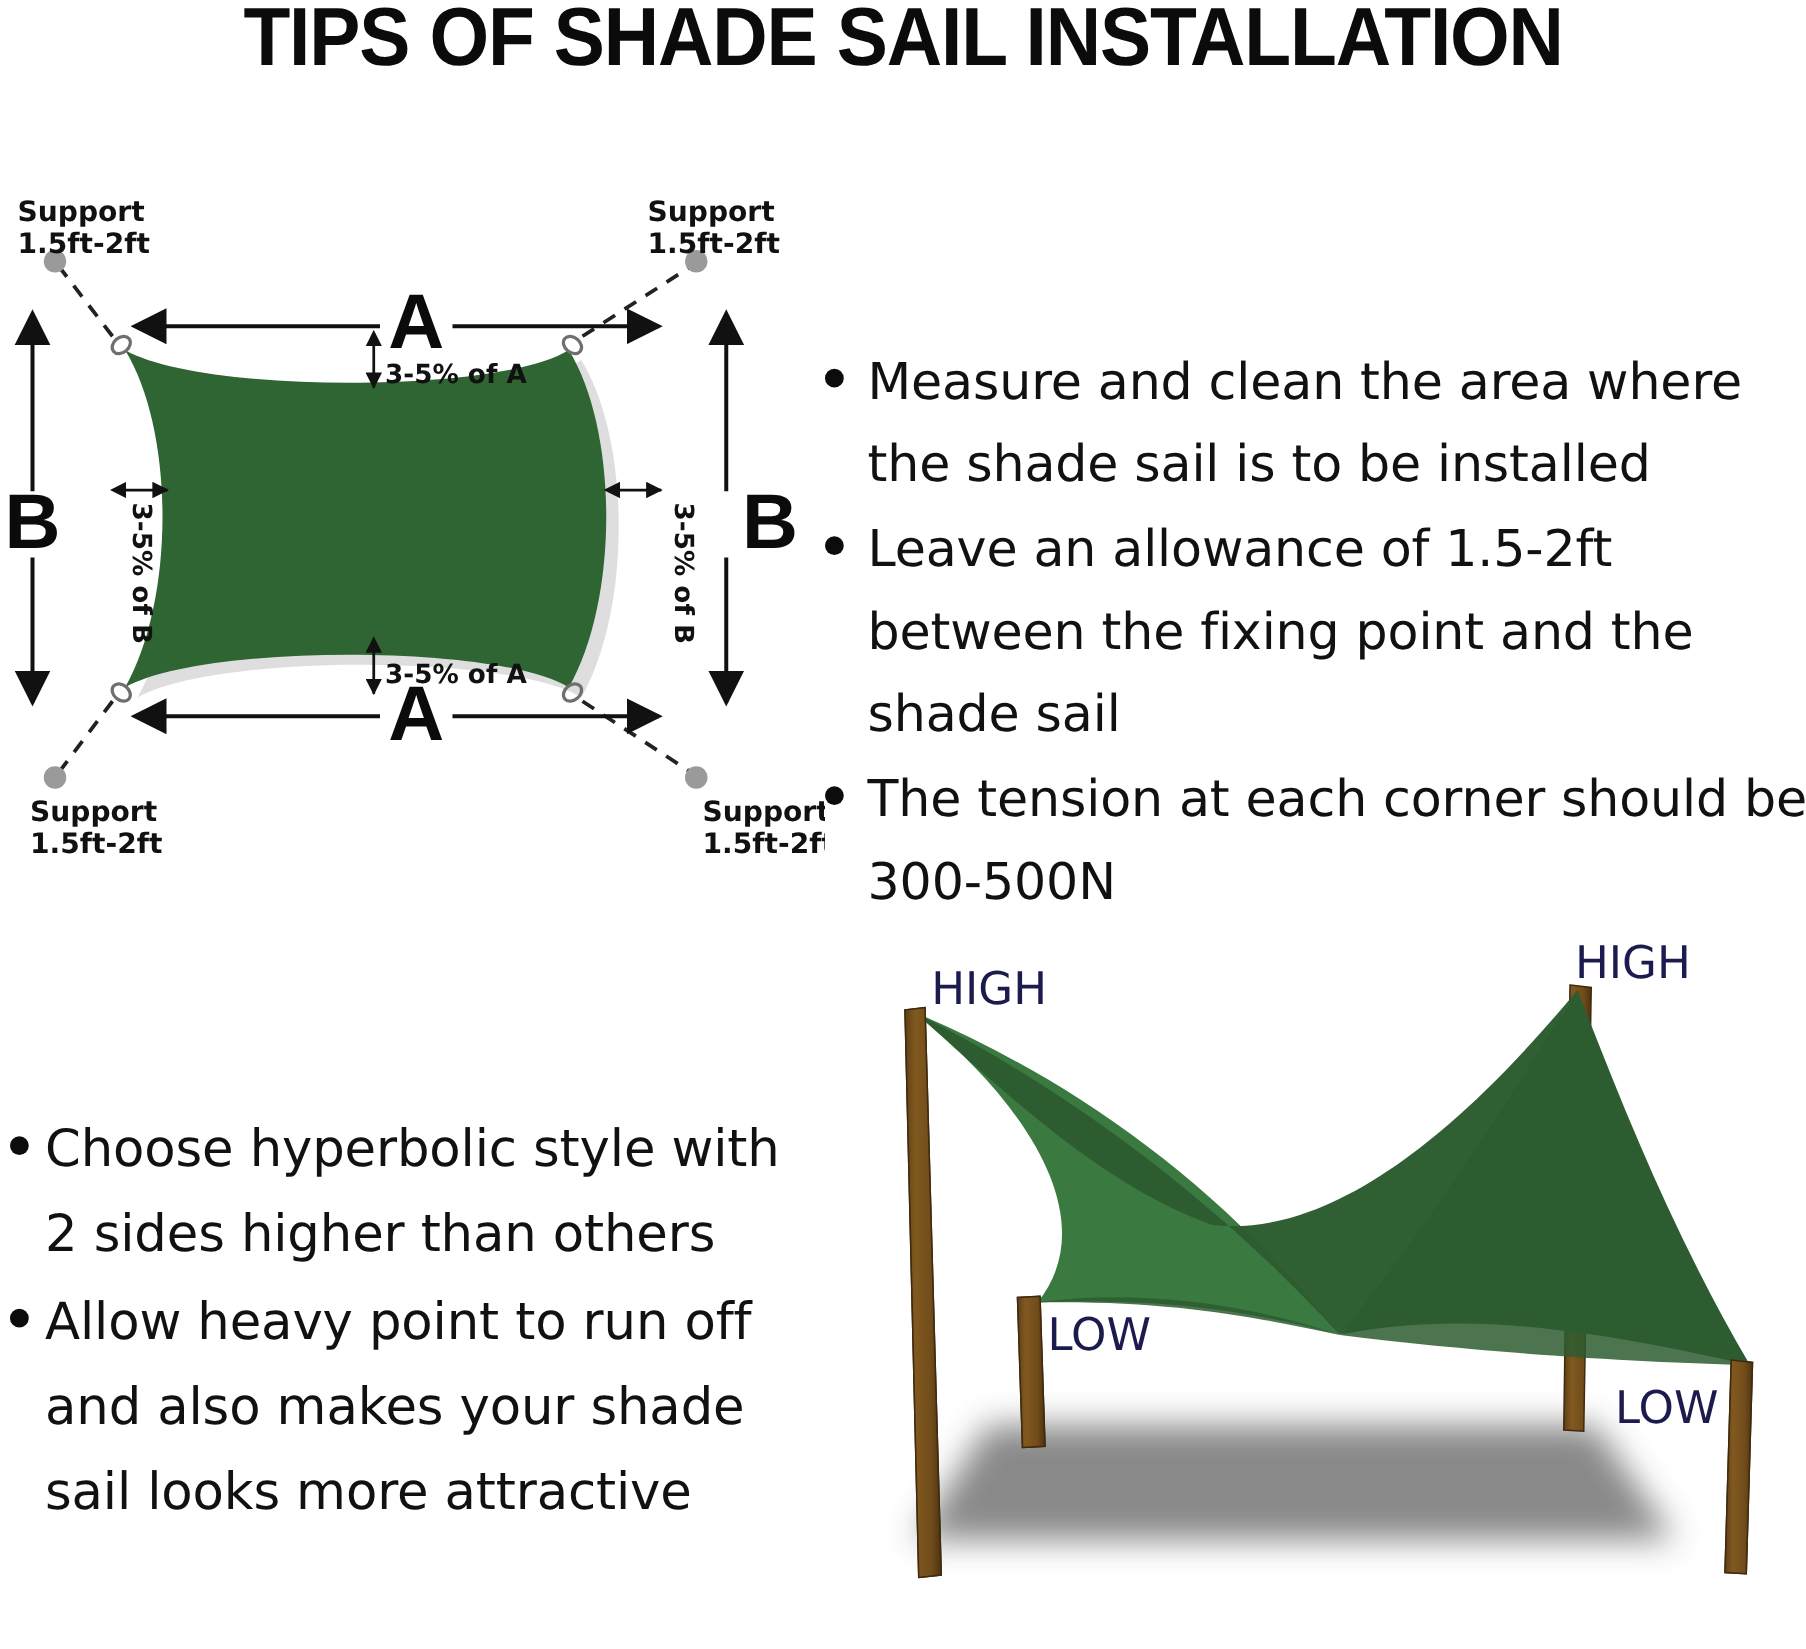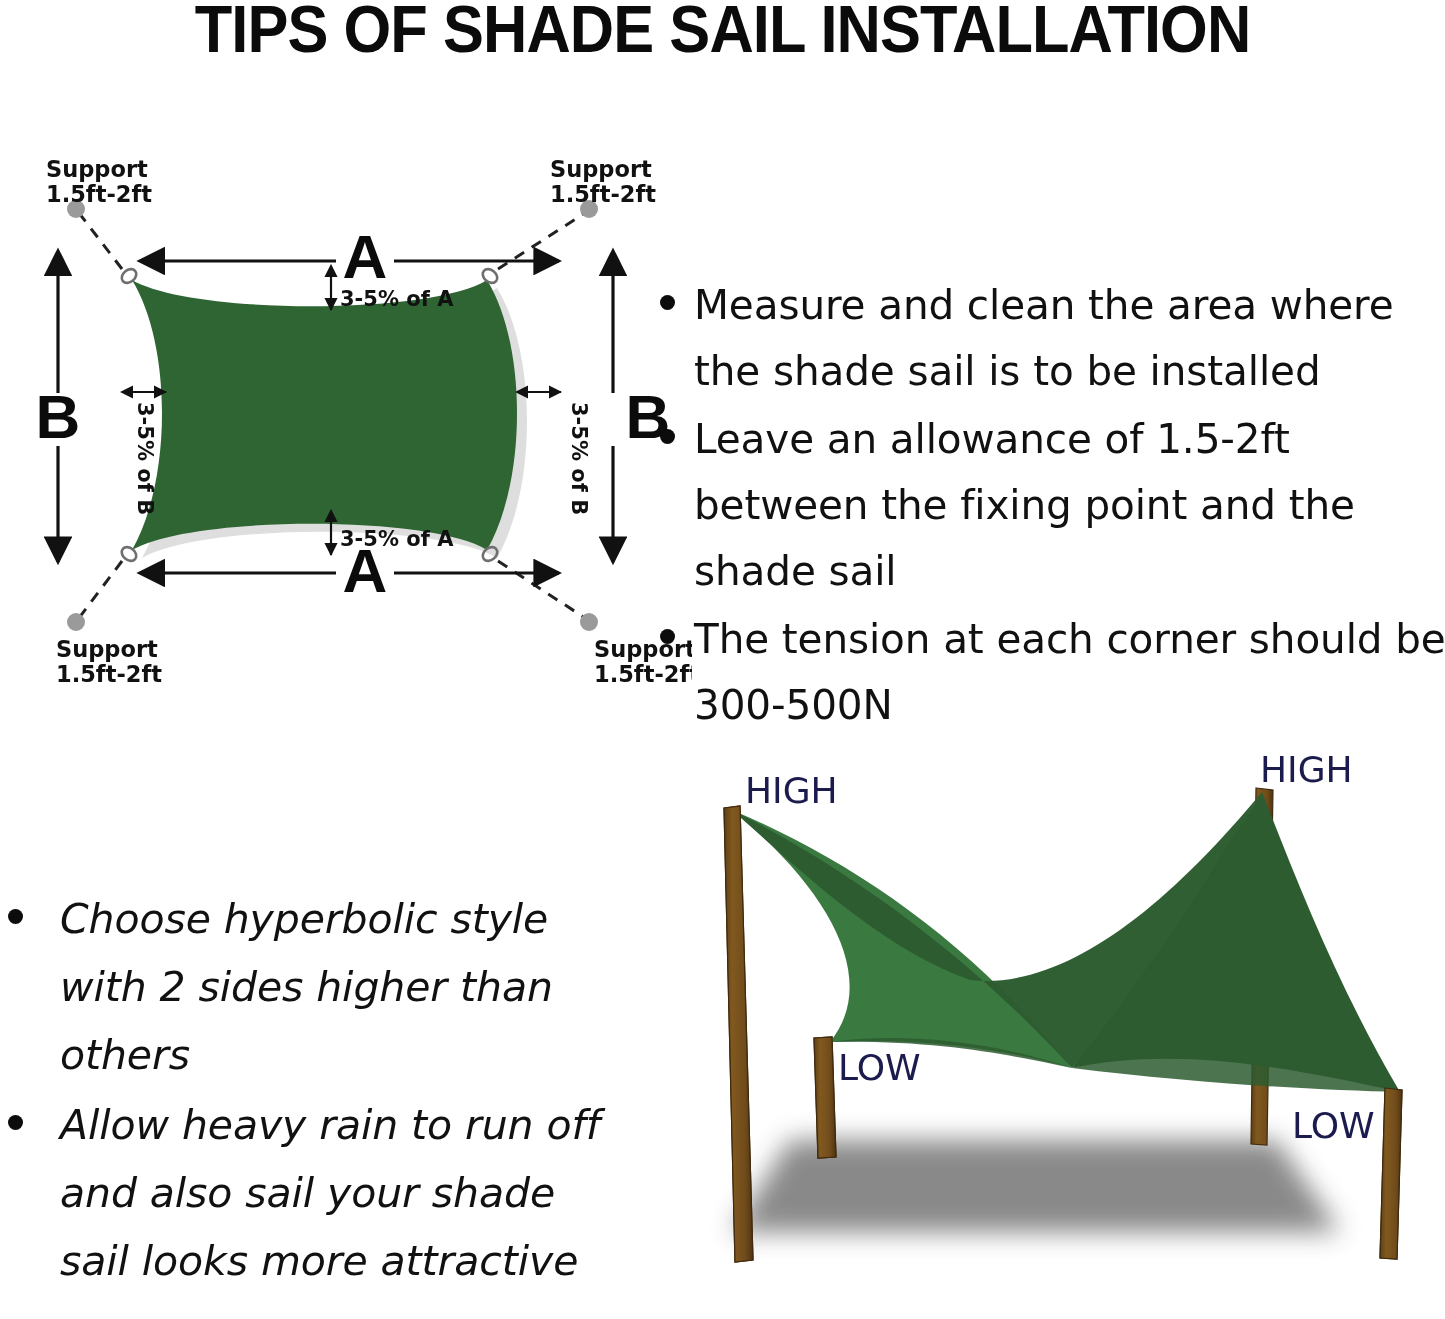--- a/index.html
+++ b/index.html
@@ -43,10 +43,9 @@
   
   #panel-diagram-rect {
     position: absolute;
-    left: 12px; top: 150;
+    left: 0; top: 150;
     width: 660px;
     height: 600px;
-    padding-left: 20px;
   }
   #rect-diagram-svg { display:block; }
 

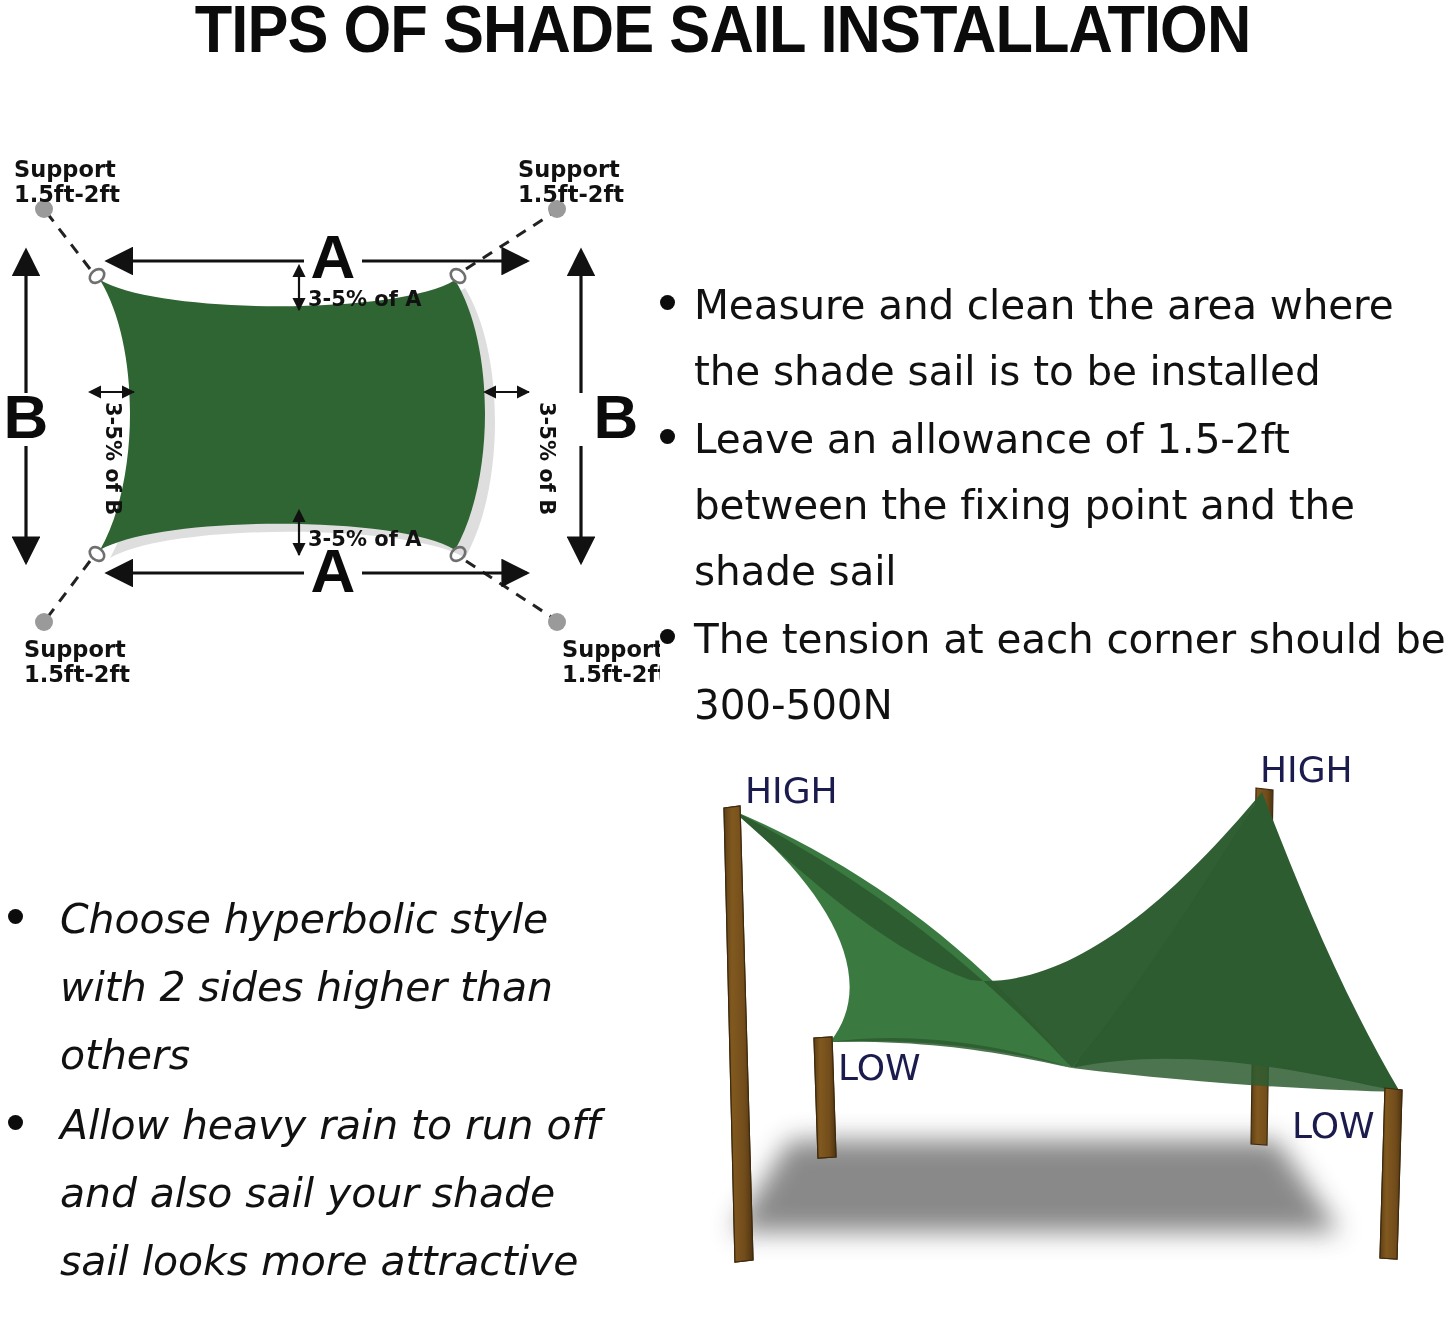--- a/index.html
+++ b/index.html
@@ -112,7 +112,7 @@
     line-height: 68px;
     letter-spacing: -0.1px;
   }
-  #panel-tips-bottom ul.tips > li { margin-bottom: 2px; padding-left: 60px; font-style: italic; }
+  #panel-tips-bottom ul.tips > li { margin-bottom: 2px; padding-left: 36px; }
   #panel-tips-bottom ul.tips > li .bullet-dot { top: 24px; left: 8px; }
 
   

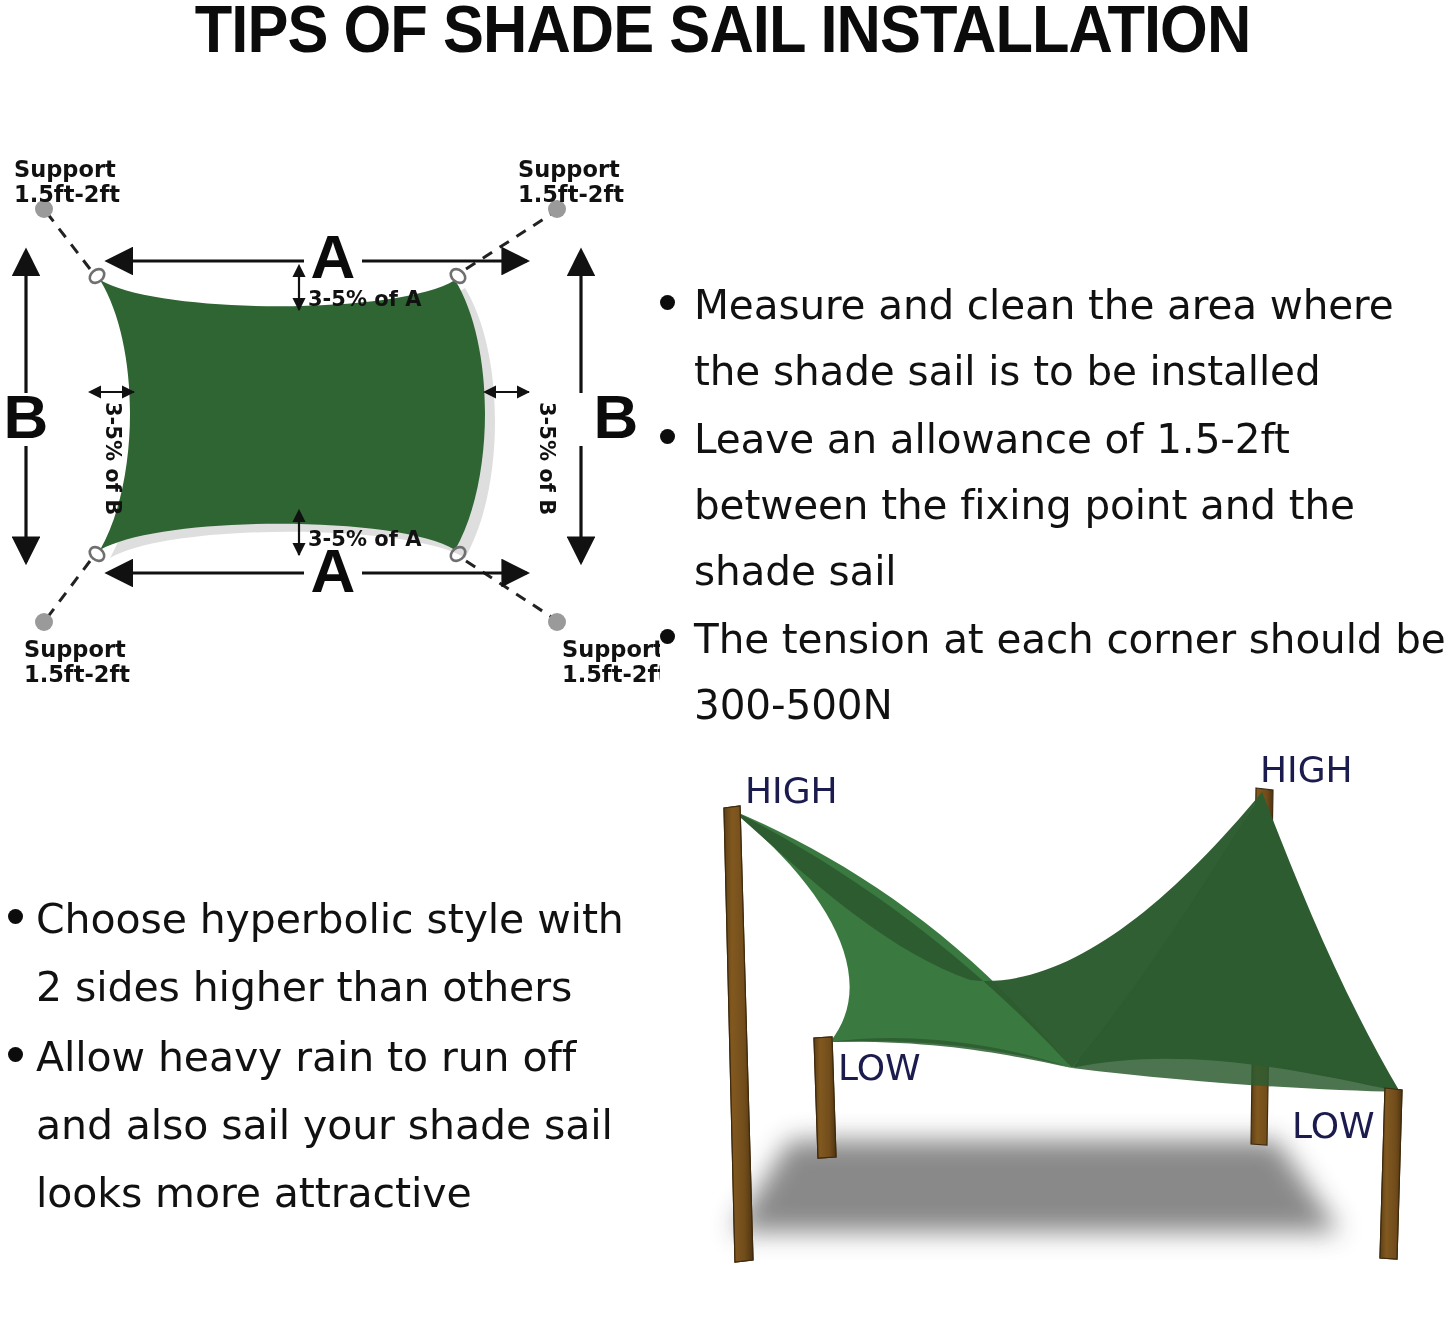--- a/index.html
+++ b/index.html
@@ -272,7 +272,7 @@
     </li>
     <li>
       <span class="bullet-dot"></span>
-      <span class="tip-text">Allow heavy rain to run off and also sail your shade sail looks more attractive</span>
+      <span class="tip-text">Allow heavy point to run off and also makes your shade sail looks more attractive</span>
     </li>
   </ul>
 </div>

